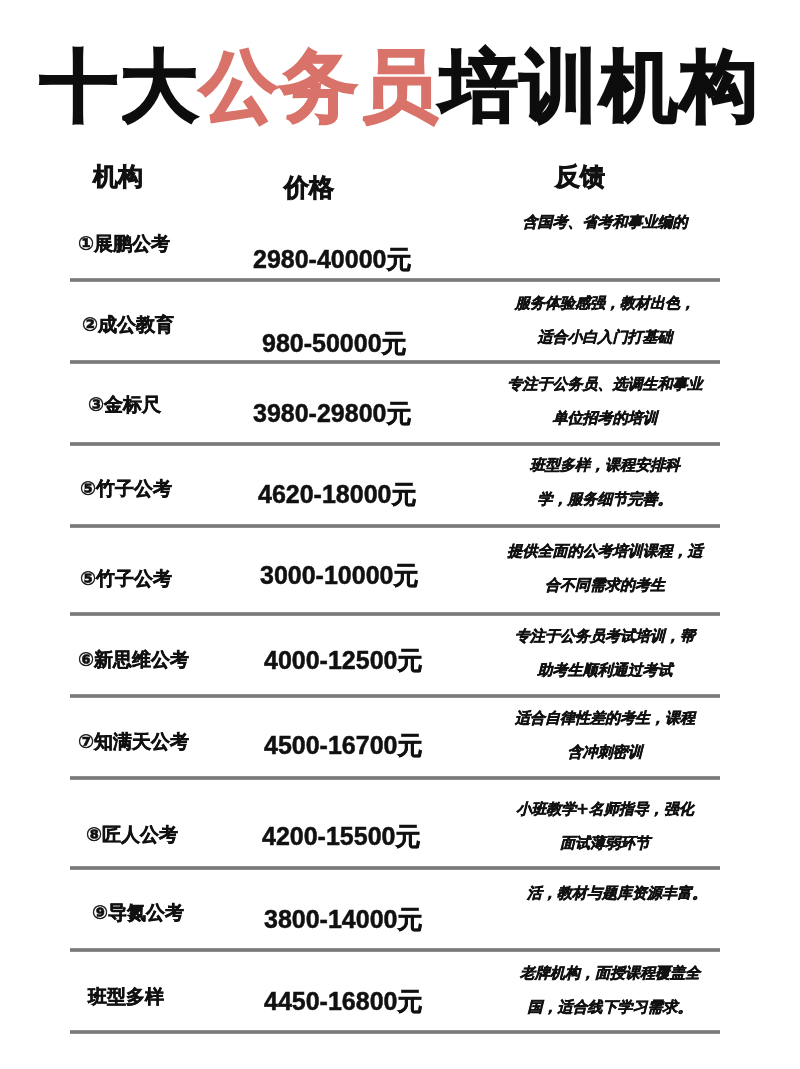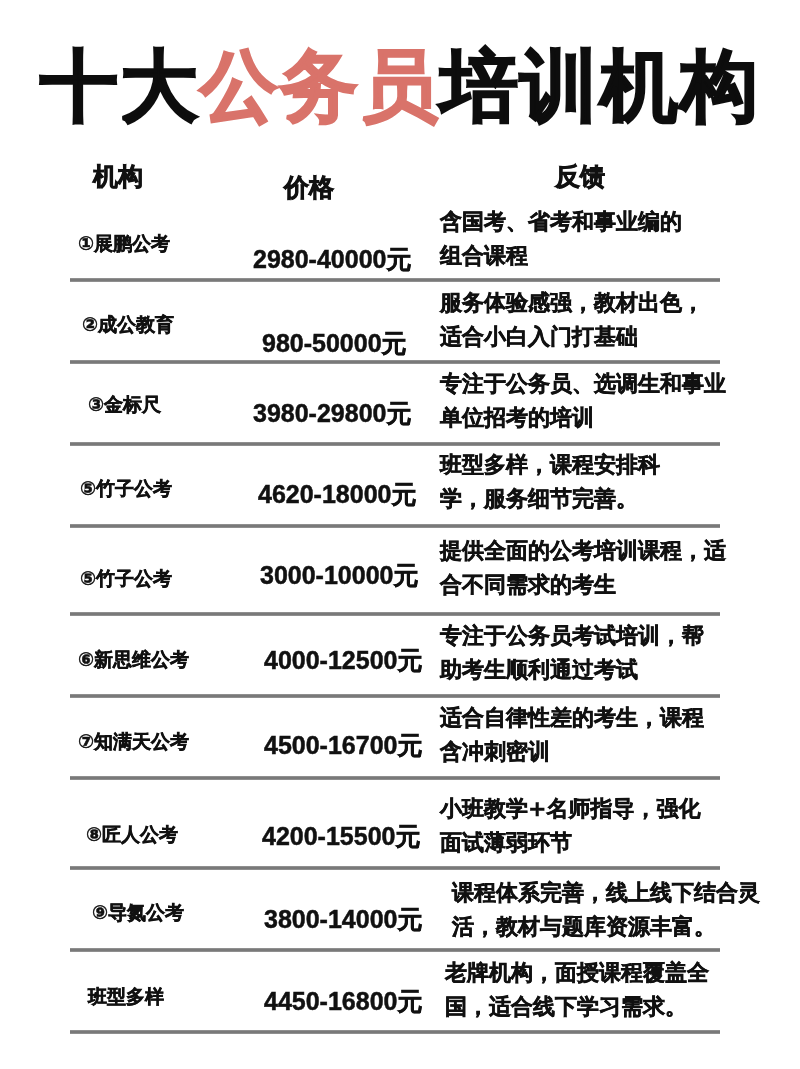--- a/index.html
+++ b/index.html
@@ -73,9 +73,10 @@
       position: absolute;
       left: 440px;
       width: 330px;
-      text-align: left;
-      font-size: 22px;
+      text-align: center;
+      font-size: 15px;
       line-height: 34px;
+      font-style: italic;
     }
     .row .feedback div { white-space: nowrap; }
     .divider {

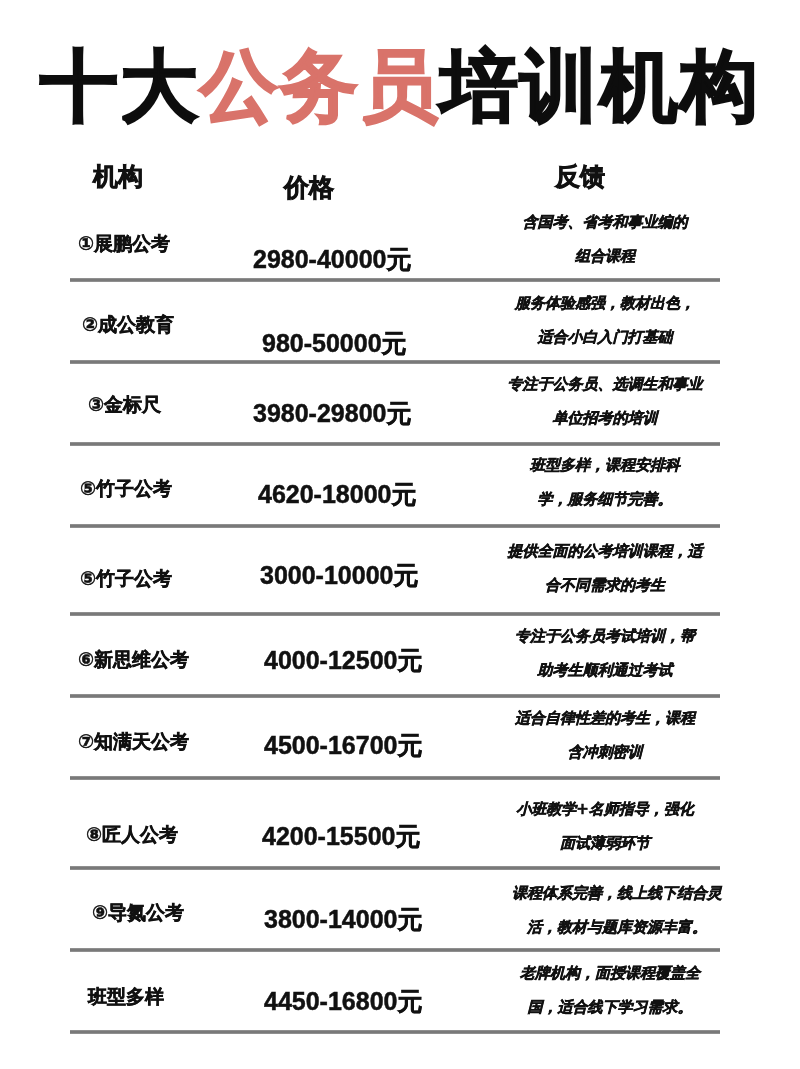--- a/index.html
+++ b/index.html
@@ -108,7 +108,6 @@
     <span class="price" style="left:253px; top:43px;">2980-40000元</span>
     <div class="feedback" style="top:5px;">
       <div>含国考、省考和事业编的</div>
-      <div>组合课程</div>
     </div>
     <div class="divider"></div>
   </div>

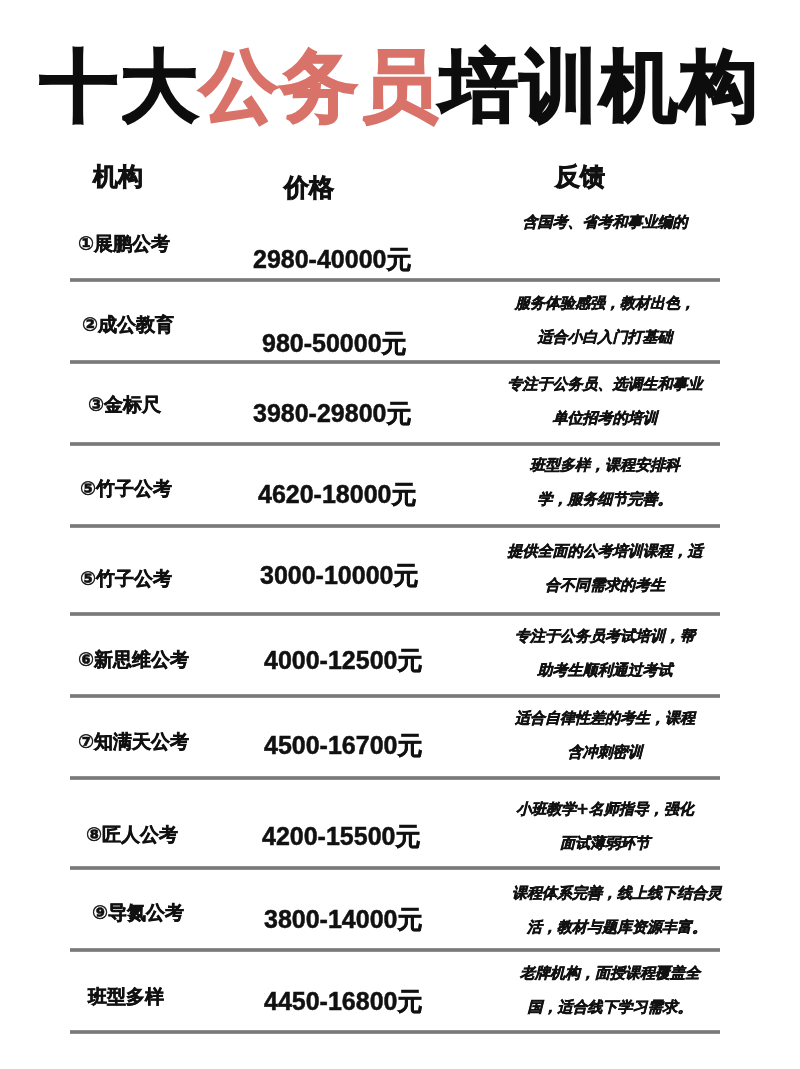--- a/index.html
+++ b/index.html
@@ -186,7 +186,6 @@
     <span class="org" style="left:92px; top:30px;">⑨导氮公考</span>
     <span class="price" style="left:264px; top:33px;">3800-14000元</span>
     <div class="feedback" style="top:6px; left:452px;">
-      <div>课程体系完善，线上线下结合灵</div>
       <div>活，教材与题库资源丰富。</div>
     </div>
     <div class="divider"></div>

